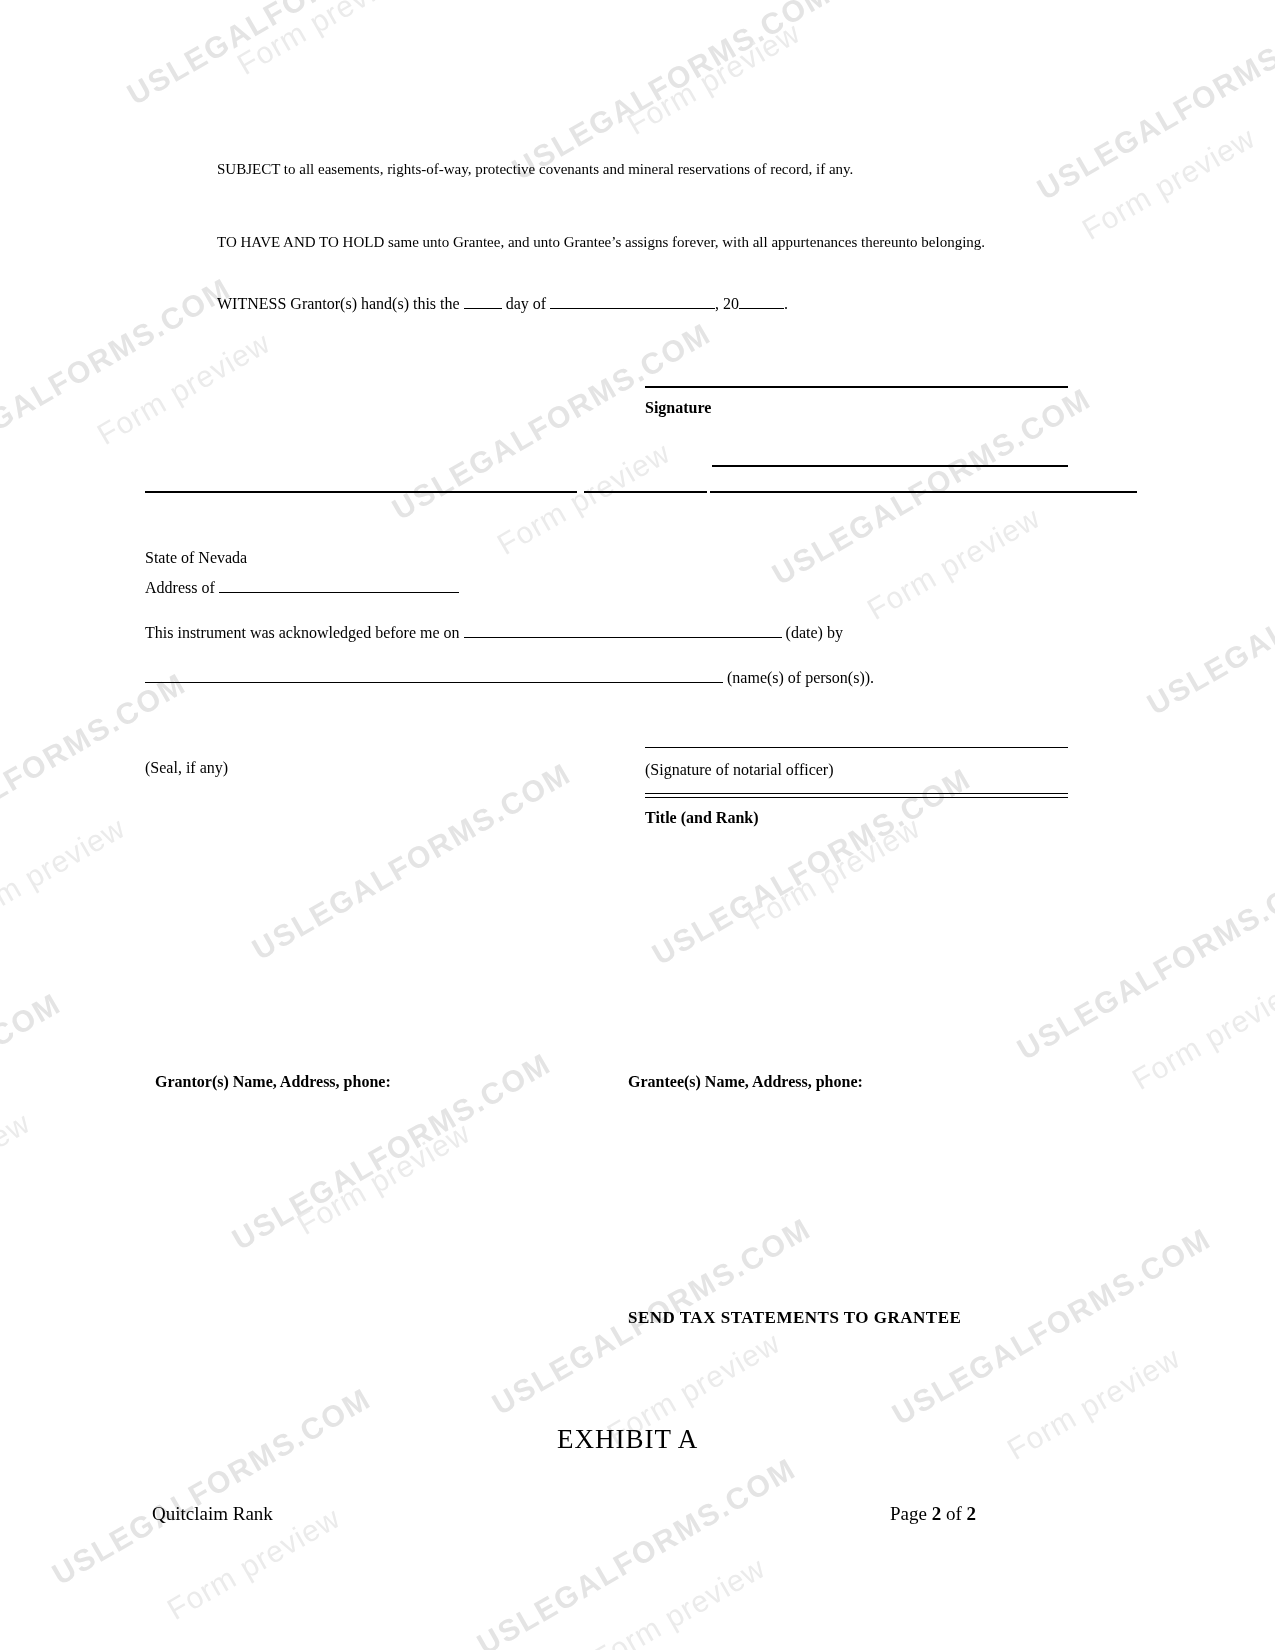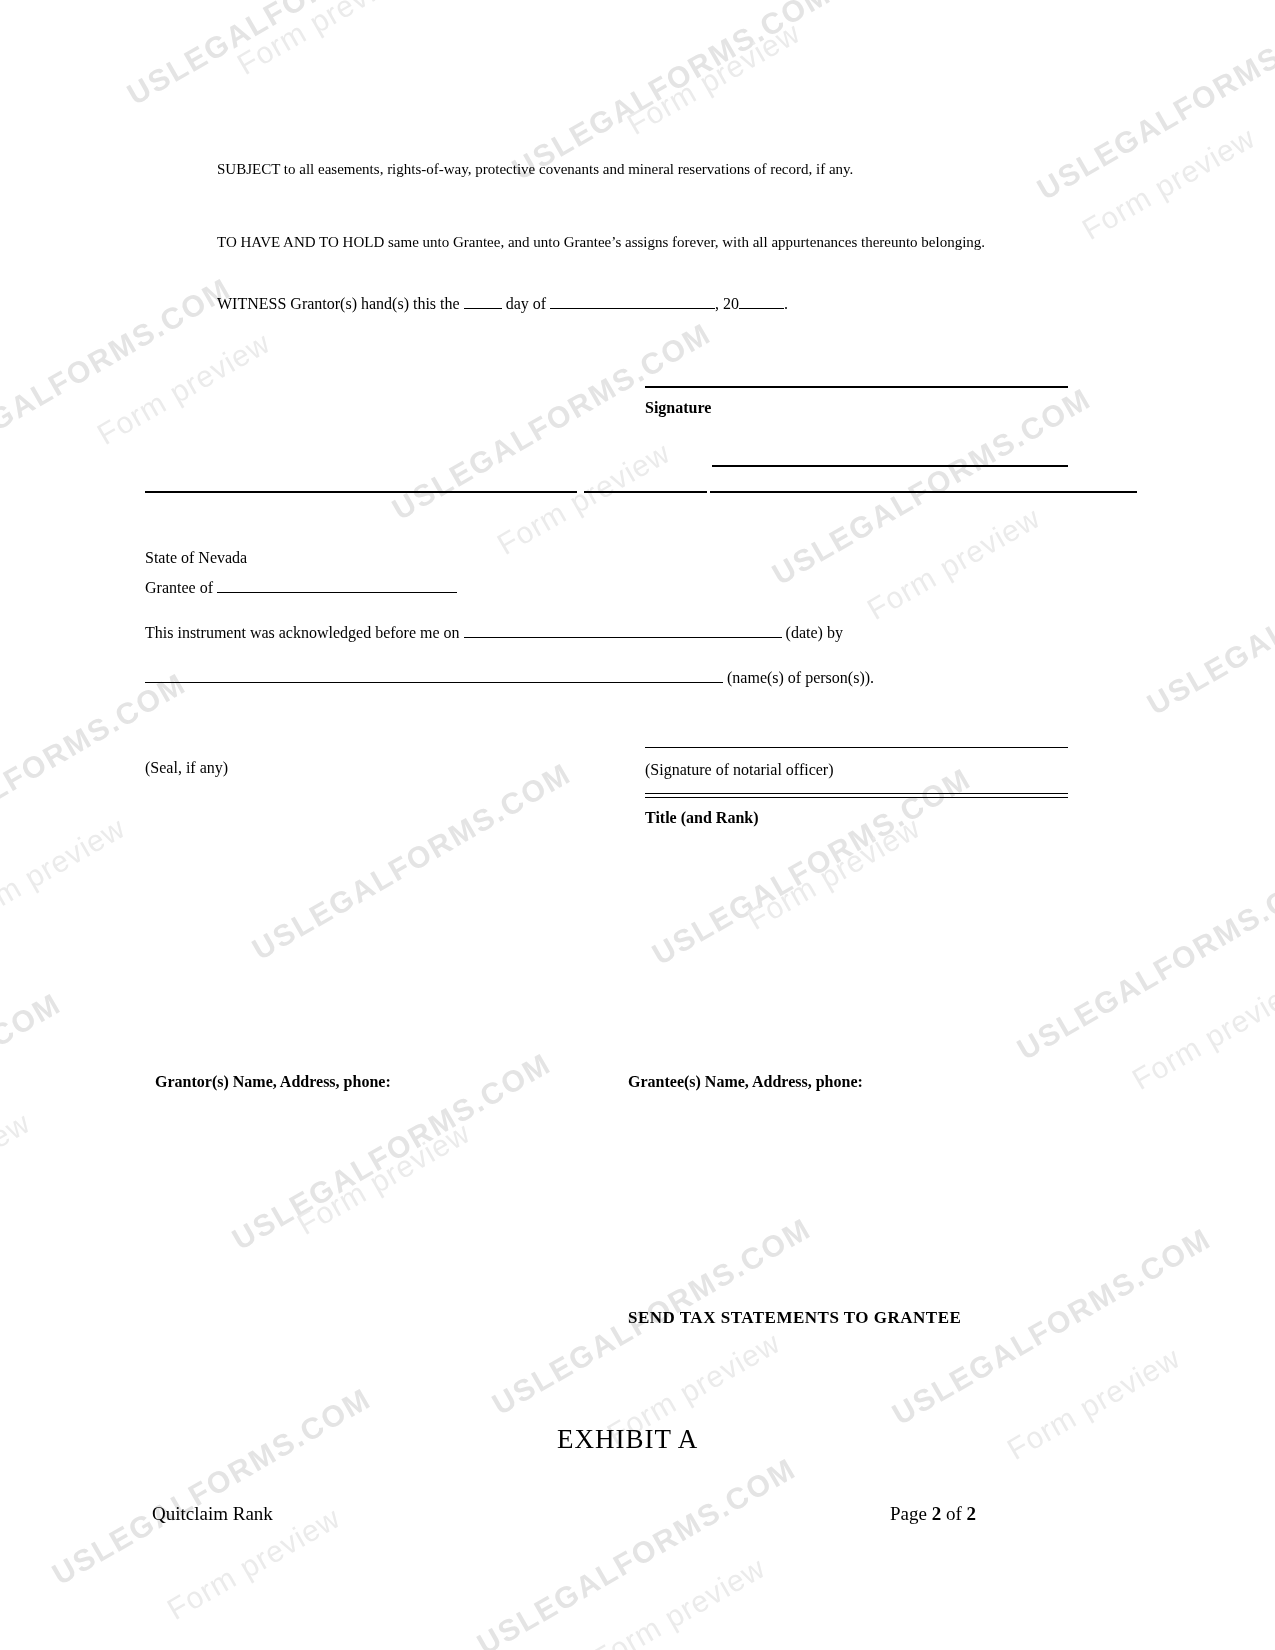--- a/index.html
+++ b/index.html
@@ -102,7 +102,7 @@
     <div class="abs t" style="left:145px;top:546px;">State of Nevada</div>
 
     <div class="abs t" style="left:145px;top:576px;">
-      <span>Grantee of</span>
+      <span>Address of</span>
       <span class="bl bl-county"></span>
     </div>
 

